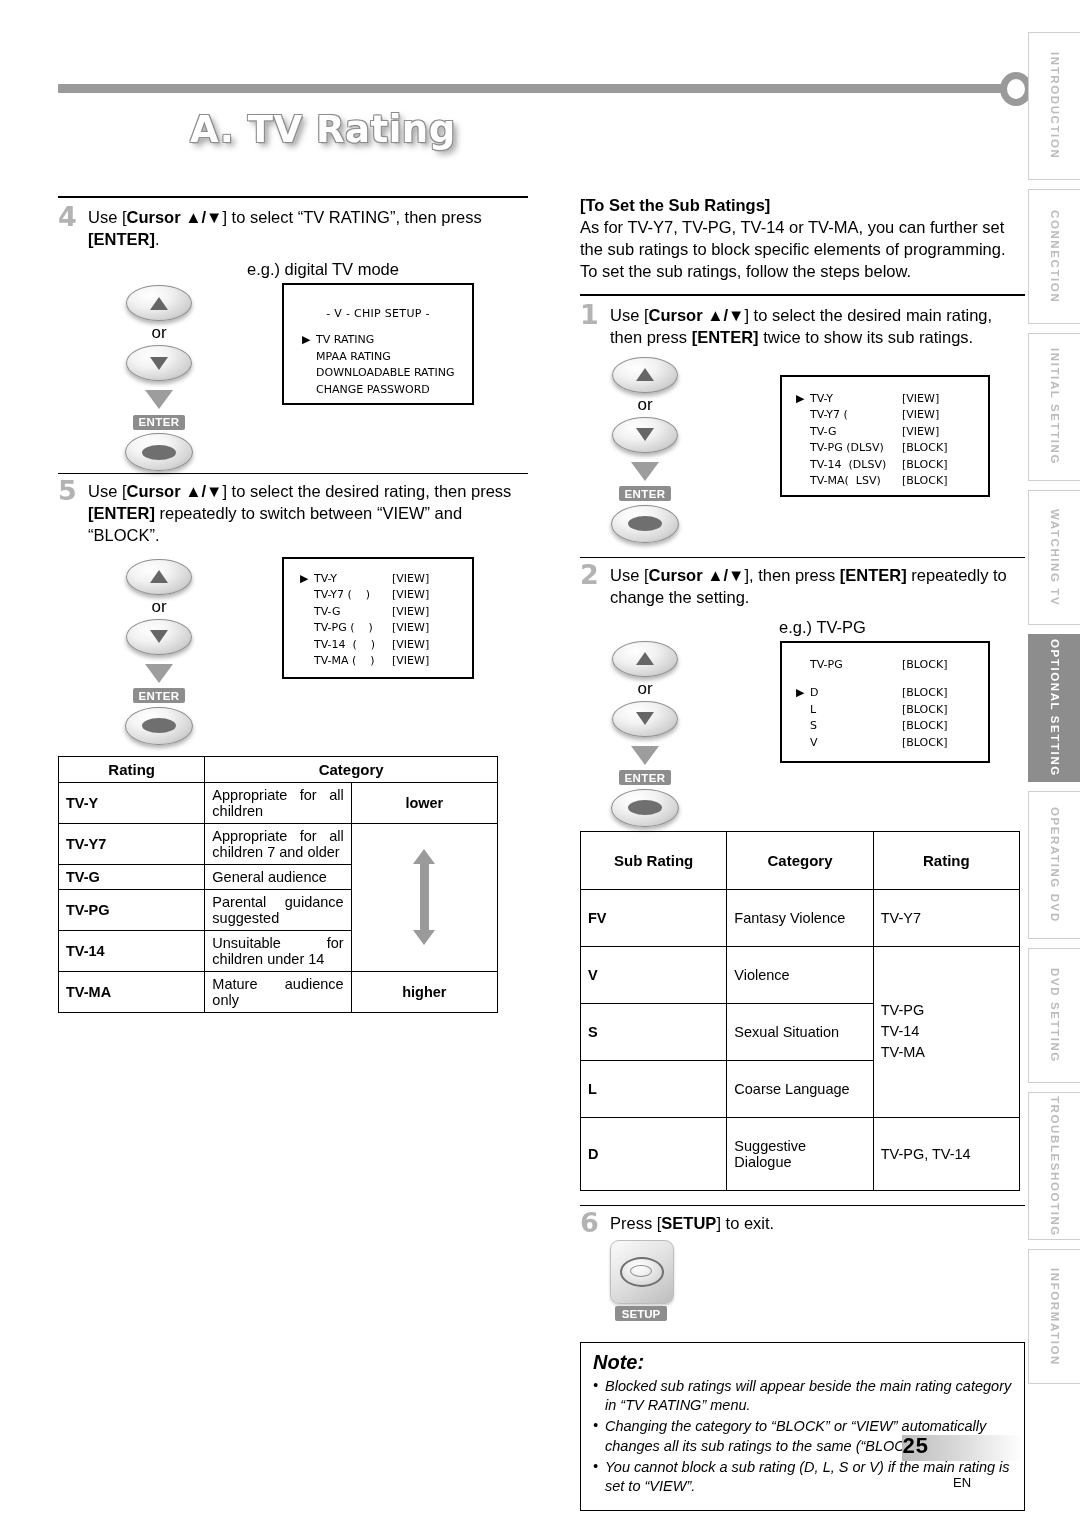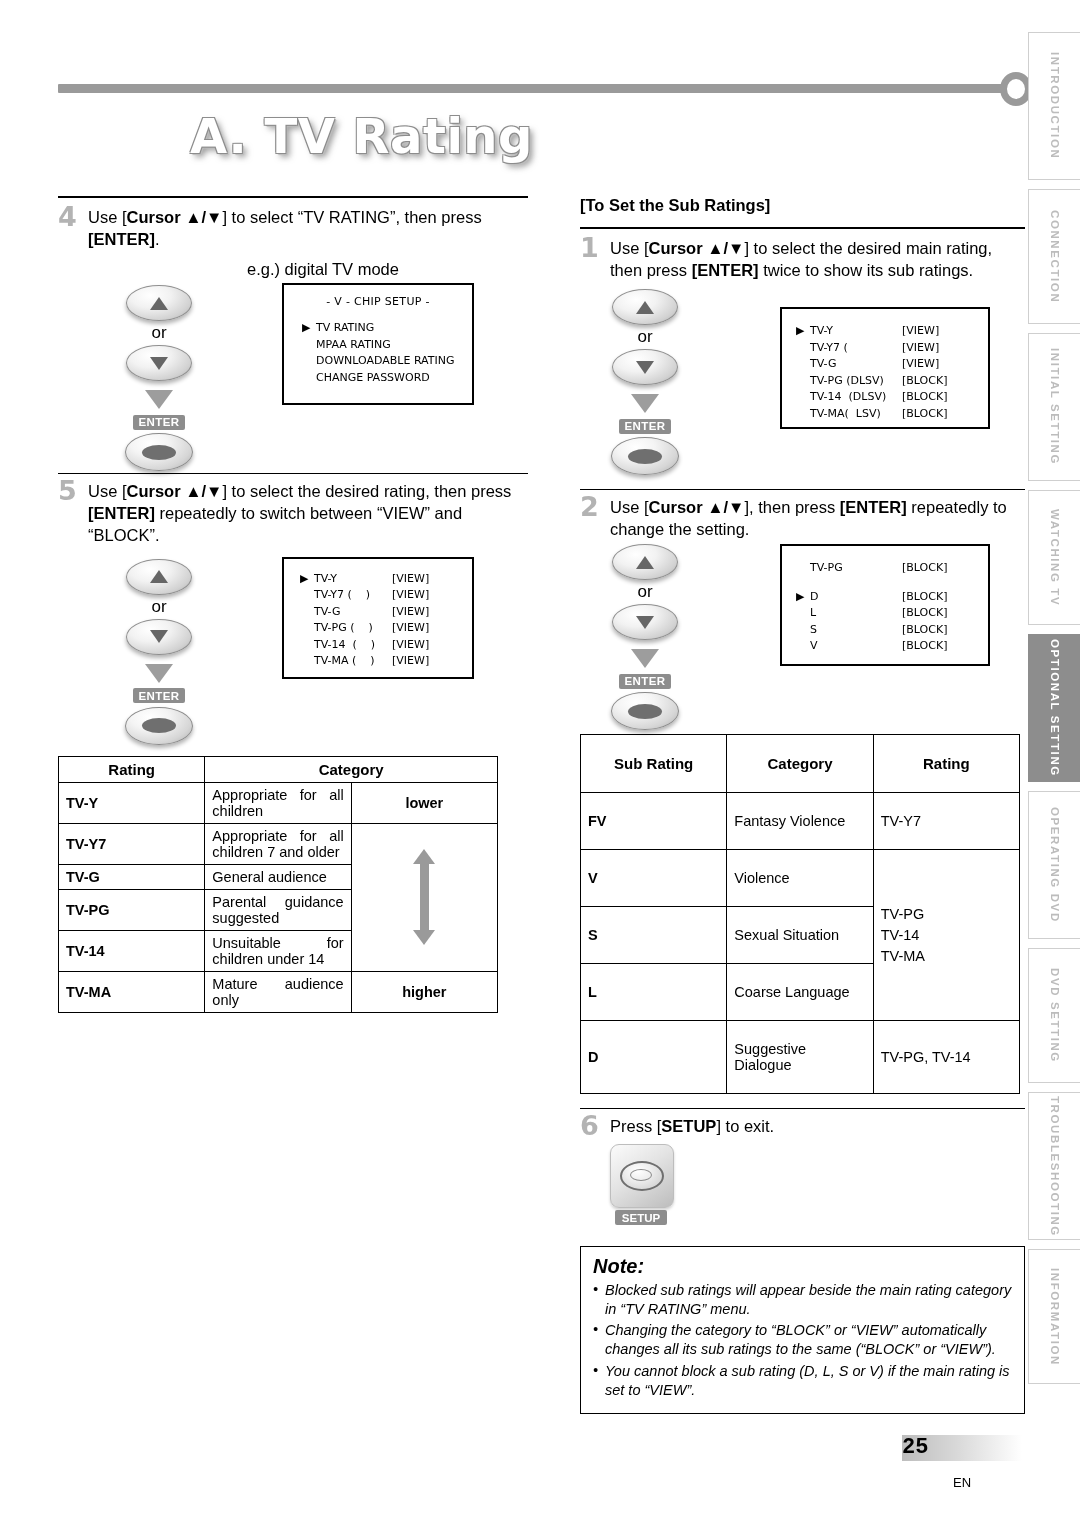--- a/index.html
+++ b/index.html
@@ -19,7 +19,7 @@
   
   .chapter-title{
     position:absolute;left:190px;top:108px;
-    font-size:48px;font-weight:bold;letter-spacing:.5px;
+    font-size:37px;font-weight:bold;letter-spacing:.5px;
     color:#fff;
     text-shadow:
       -1px -1px 0 #8d8d8d, 1px -1px 0 #8d8d8d, -1px 1px 0 #8d8d8d, 1px 1px 0 #8d8d8d,

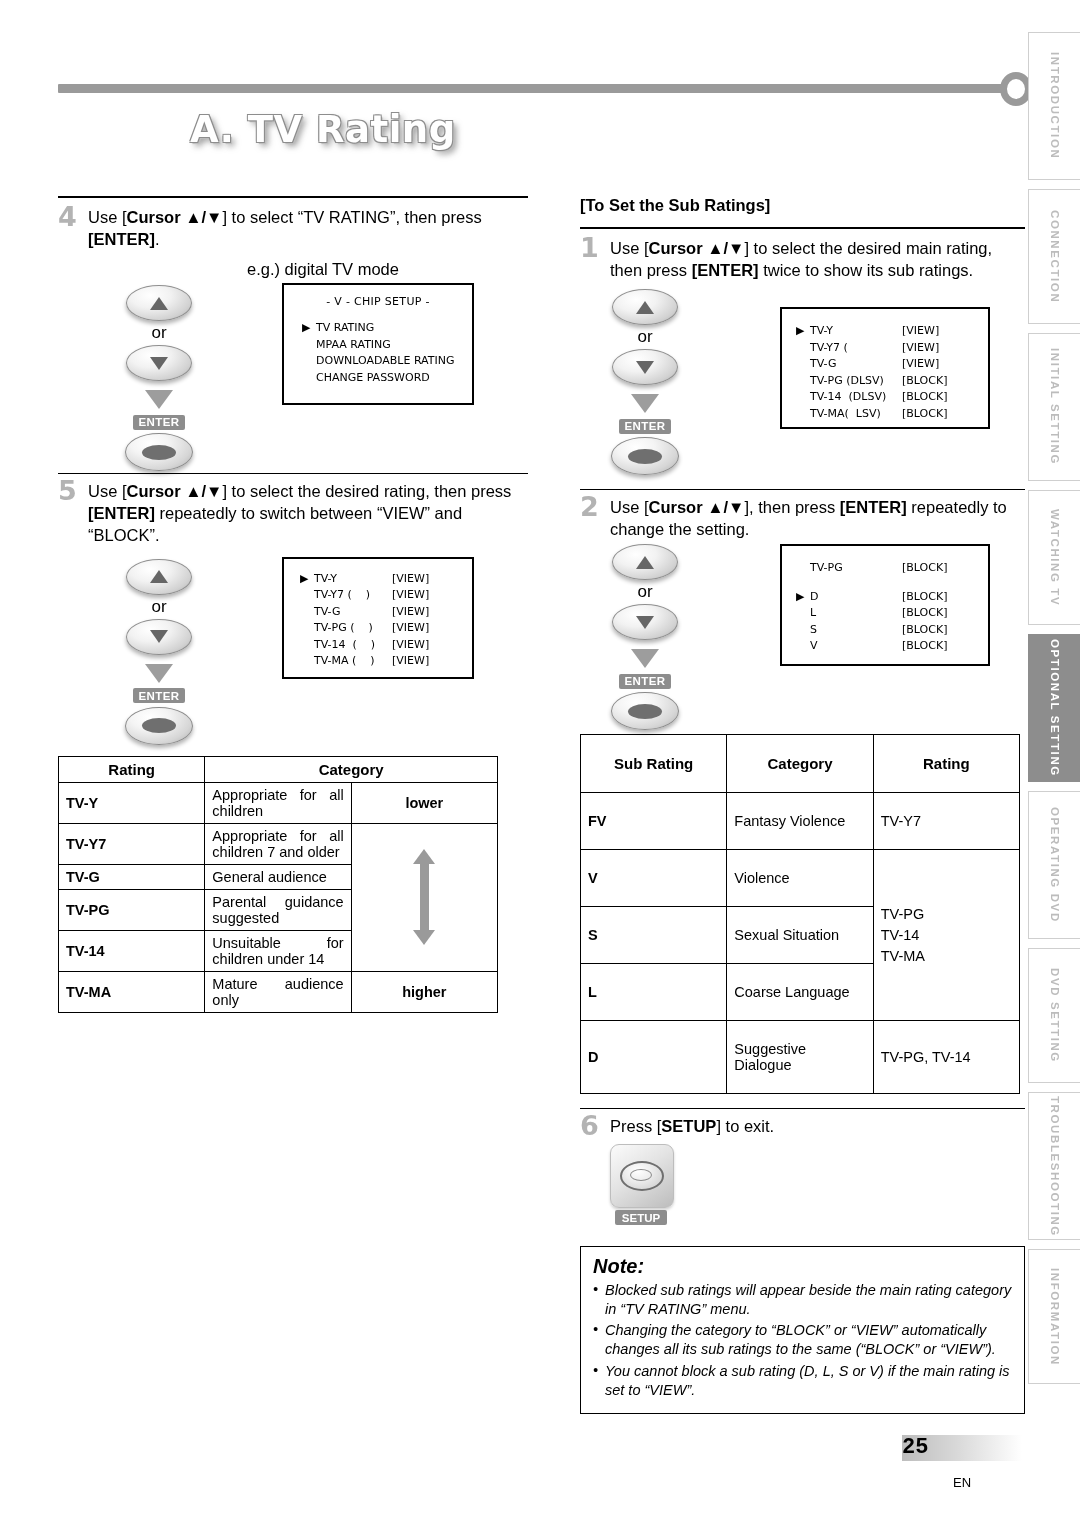--- a/index.html
+++ b/index.html
@@ -292,6 +292,7 @@
   <div class="col-right">
 
     <div style="font-size:16.5px;font-weight:bold;margin-bottom:1px;">[To Set the Sub Ratings]</div>
+    <div style="font-size:16.5px;line-height:1.34;">As for TV-Y7, TV-PG, TV-14 or TV-MA, you can further set the sub ratings to block specific elements of programming. To set the sub ratings, follow the steps below.</div>
 
     <hr class="hr-thick" style="margin-top:12px;">
 

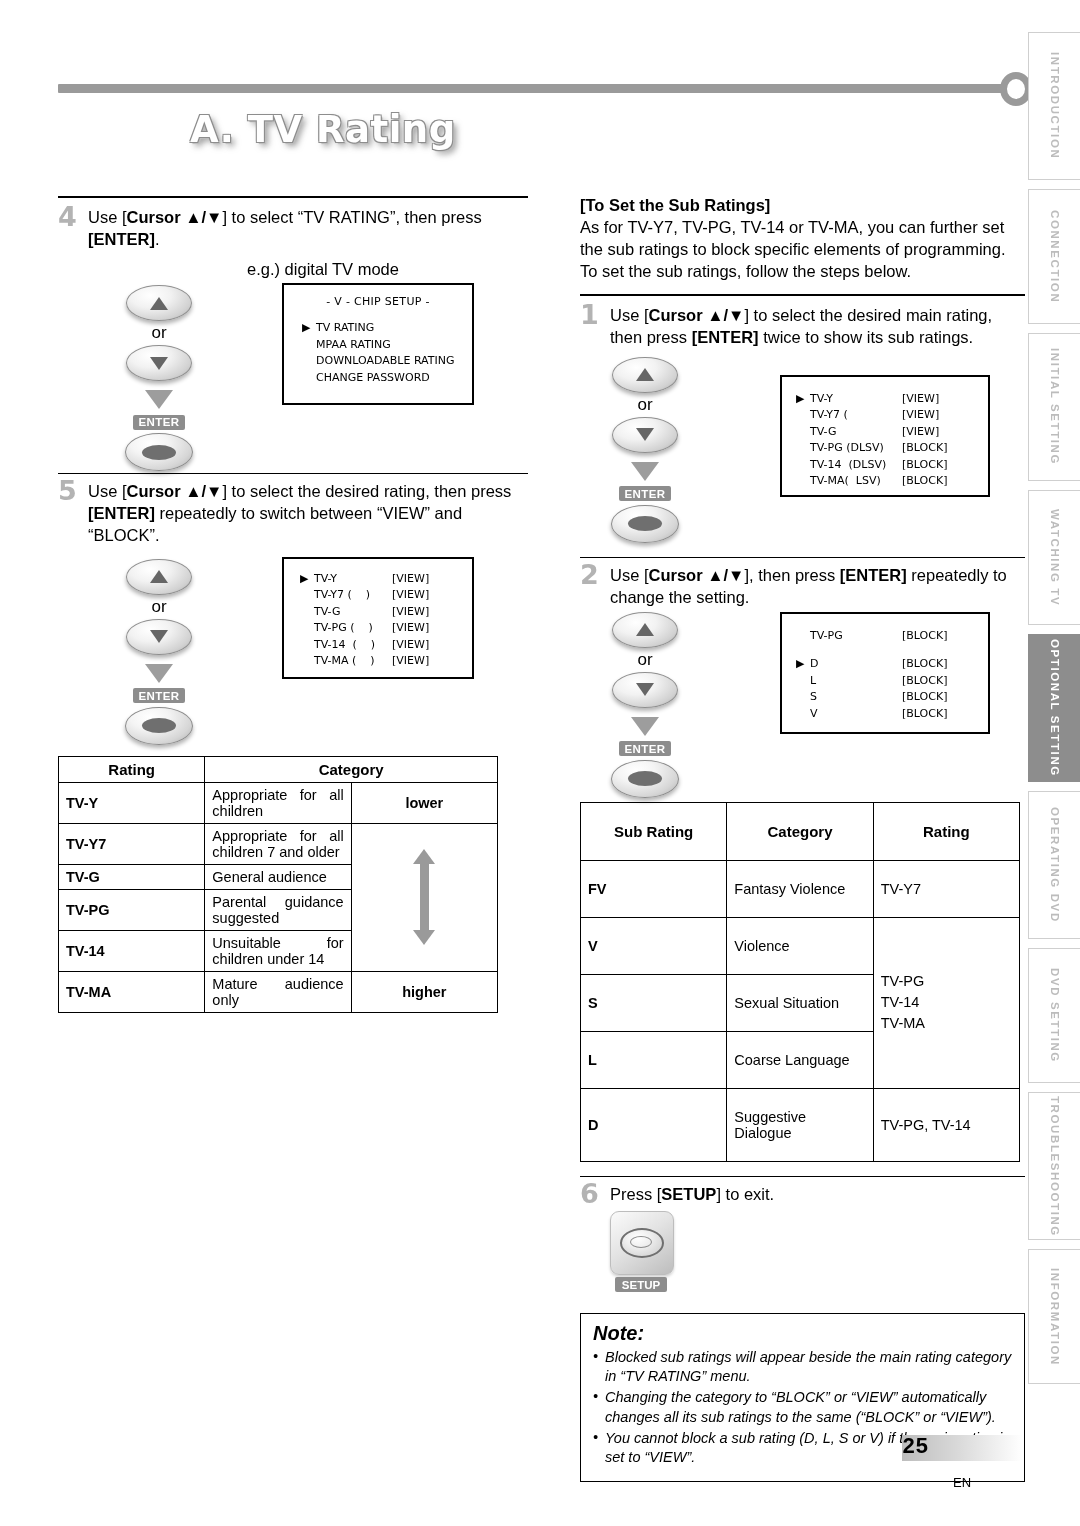--- a/index.html
+++ b/index.html
@@ -84,7 +84,7 @@
     font-family:"DejaVu Sans",sans-serif;
     position:relative;box-sizing:border-box;
   }
-  .tv-title{text-align:center;font-size:11px;letter-spacing:.3px;margin:10px 0 12px 0;}
+  .tv-title{text-align:center;font-size:11px;letter-spacing:.3px;margin:22px 0 12px 0;}
   .tv-list{font-size:11px;line-height:1.5;}
   .tv-row{display:flex;white-space:pre;}
   .tv-cursor{width:14px;display:inline-block;}

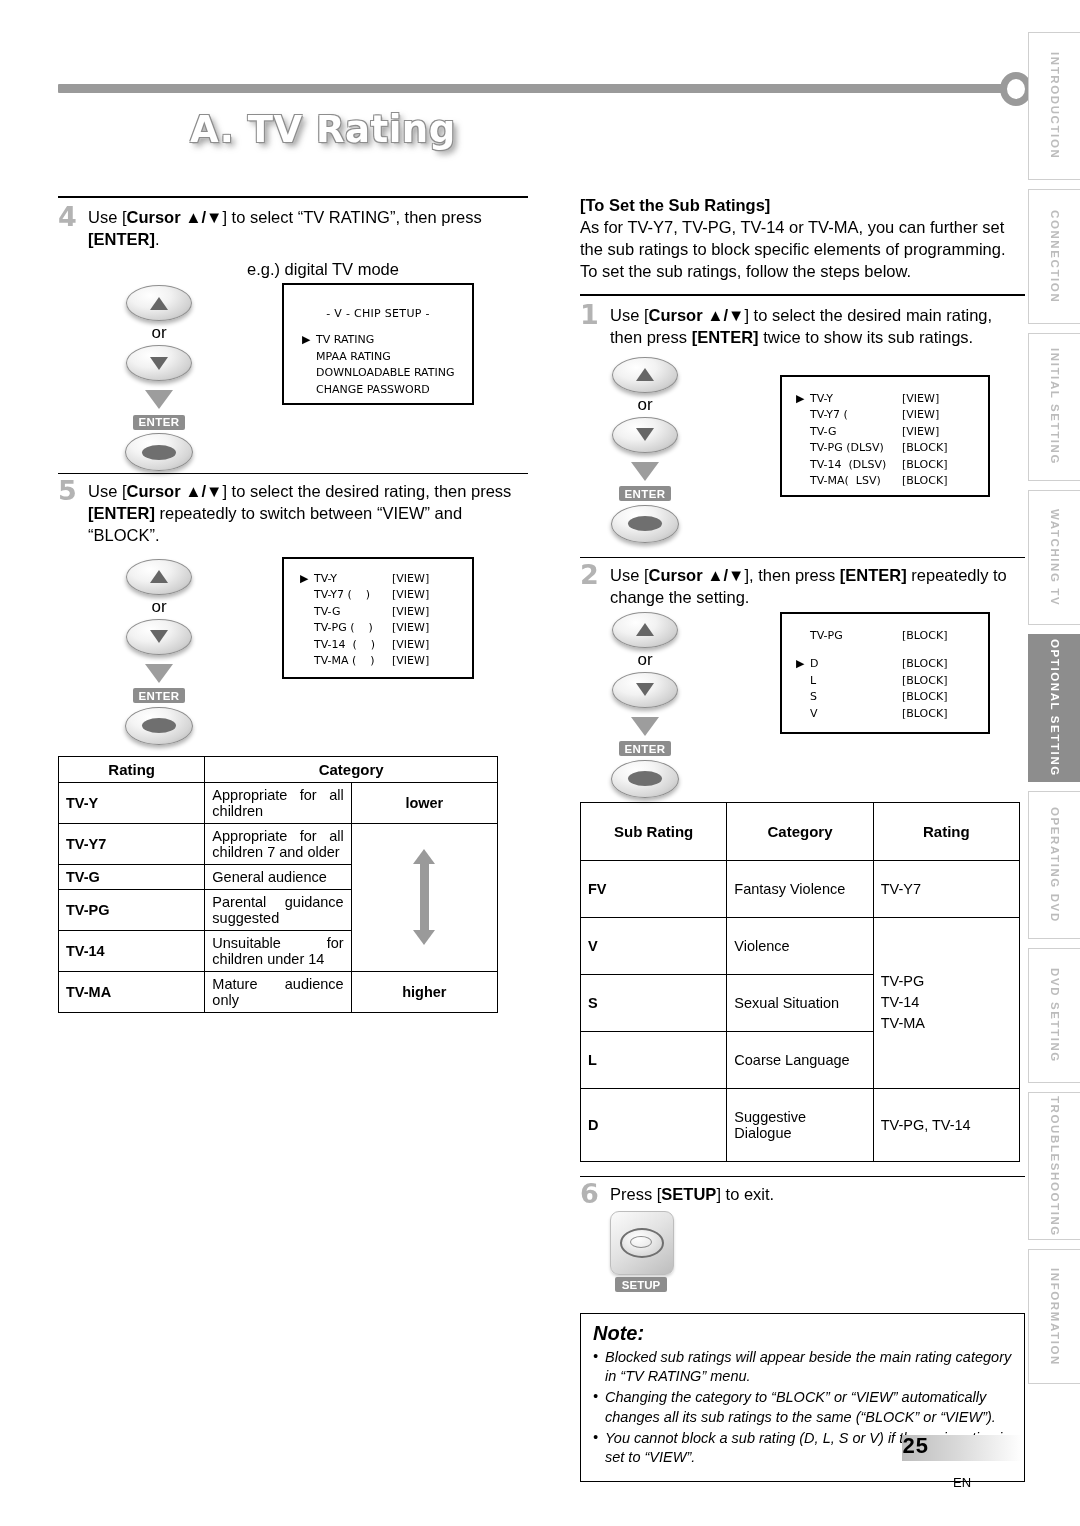--- a/index.html
+++ b/index.html
@@ -340,6 +340,7 @@
       </p>
     </div>
 
+    <div class="eg" style="margin-left:40px;">e.g.) TV-PG</div>
 
     <div style="position:relative;height:190px;">
       <div class="cluster" style="position:absolute;left:20px;top:0;">

